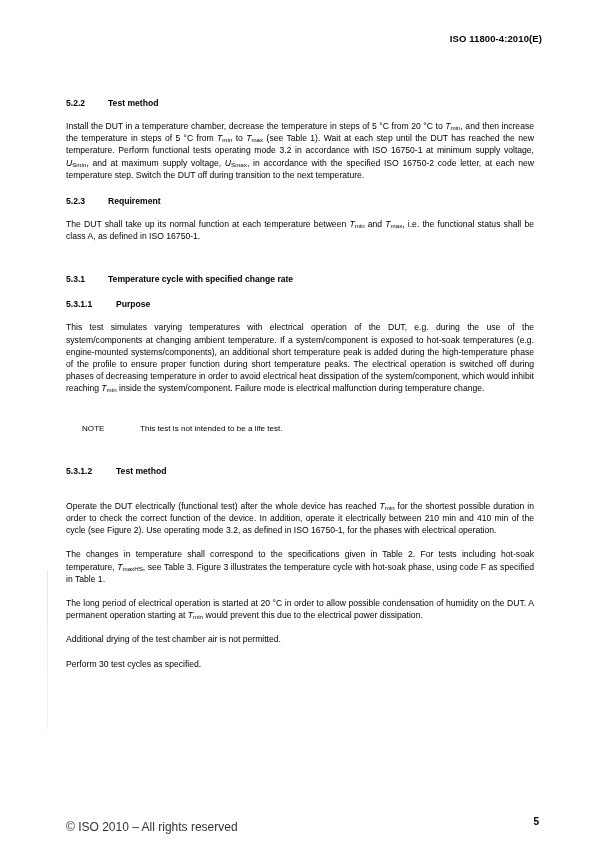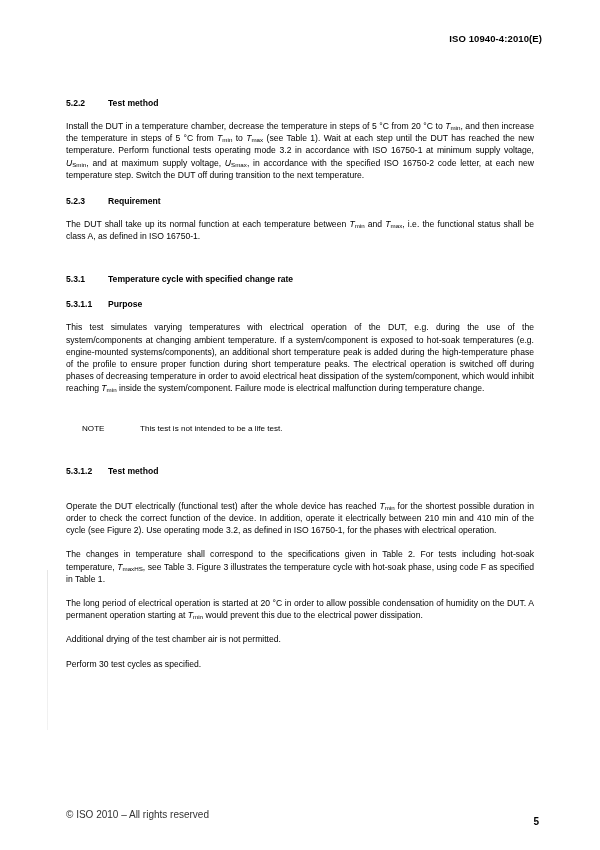--- a/index.html
+++ b/index.html
@@ -107,7 +107,7 @@
 <div class="page">
 
   <div class="header">
-    <span>ISO 10940-4:2010(E)</span>
+    <span>ISO 11800-4:2010(E)</span>
   </div>
 
   <div class="margin-mark"></div>

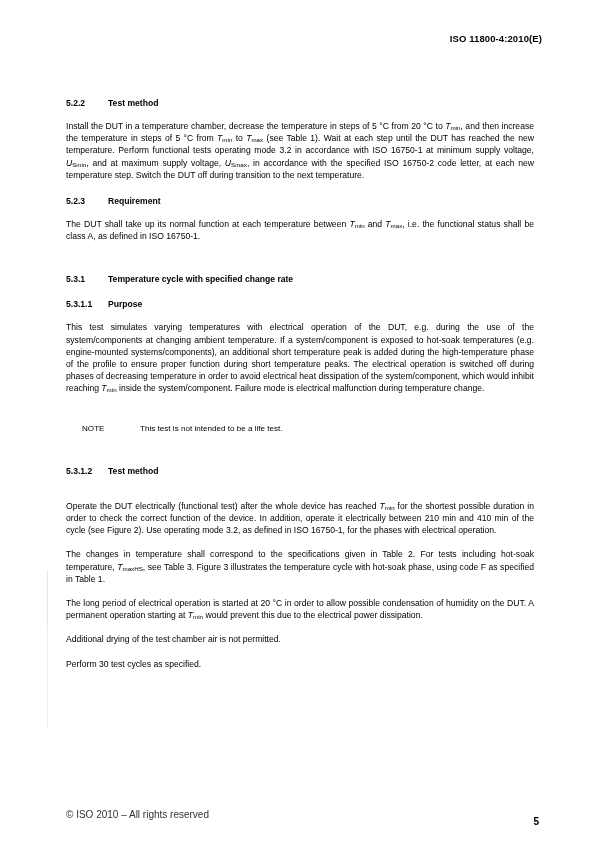--- a/index.html
+++ b/index.html
@@ -49,7 +49,7 @@
   }
   .h3 .num { width: 36px; }
   .h4 .num { width: 42px; }
-  .h5 .num { width: 42px; }
+  .h5 .num { width: 50px; }
   p.body {
     margin: 0;
     font-size: 8.6px;

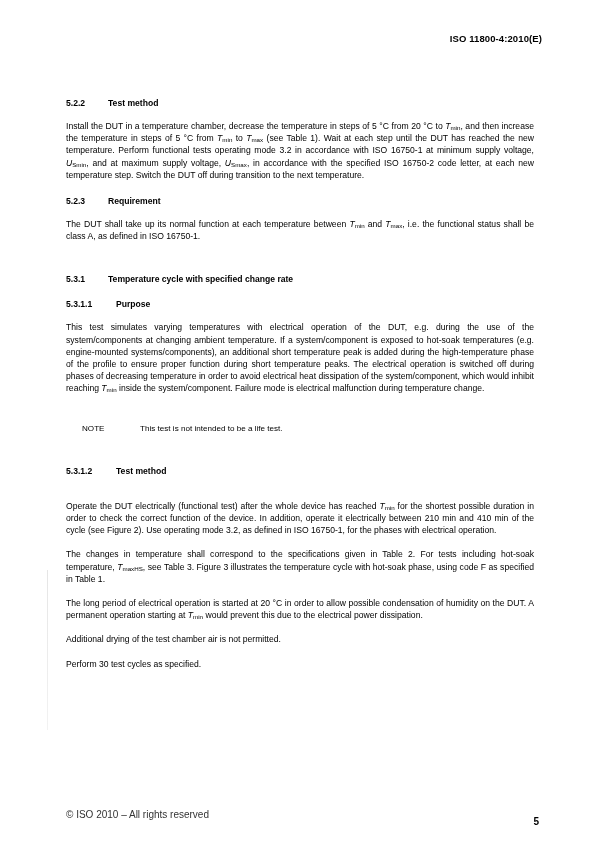--- a/index.html
+++ b/index.html
@@ -81,8 +81,8 @@
   .footer-left {
     position: absolute;
     left: 66px;
-    bottom: 30px;
-    font-size: 10px;
+    bottom: 16px;
+    font-size: 12px;
     color: #333333;
   }
   .footer-right {

